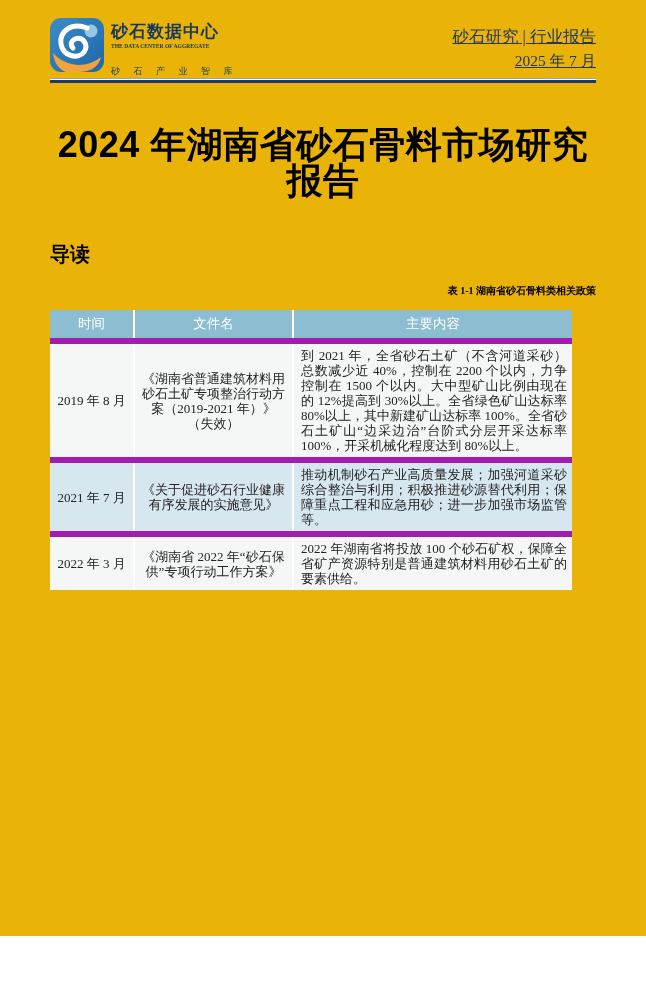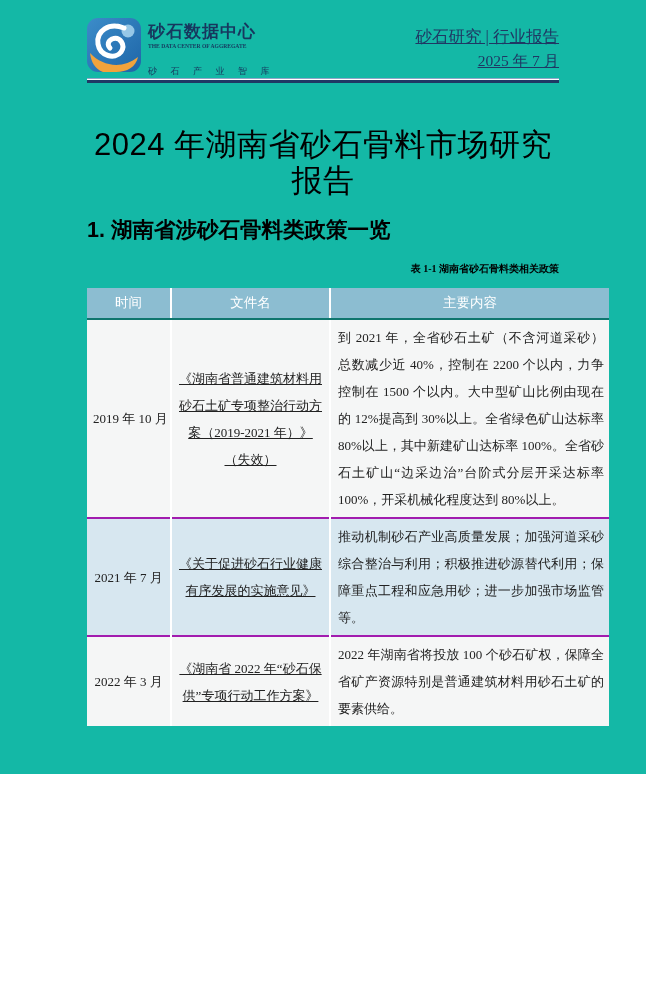--- a/index.html
+++ b/index.html
@@ -7,10 +7,10 @@
   body { width: 646px; font-family: "Liberation Serif", "DejaVu Serif", serif; color: #1a1a1a; }
 
   .page {
-    width: 646px; height: 774px;
-    padding: 0 87px;
+    width: 646px; height: 936px;
+    padding: 0 50px;
     overflow: hidden;
-    background: #14b8a6;
+    background: #eab308;
     position: relative;
   }
 

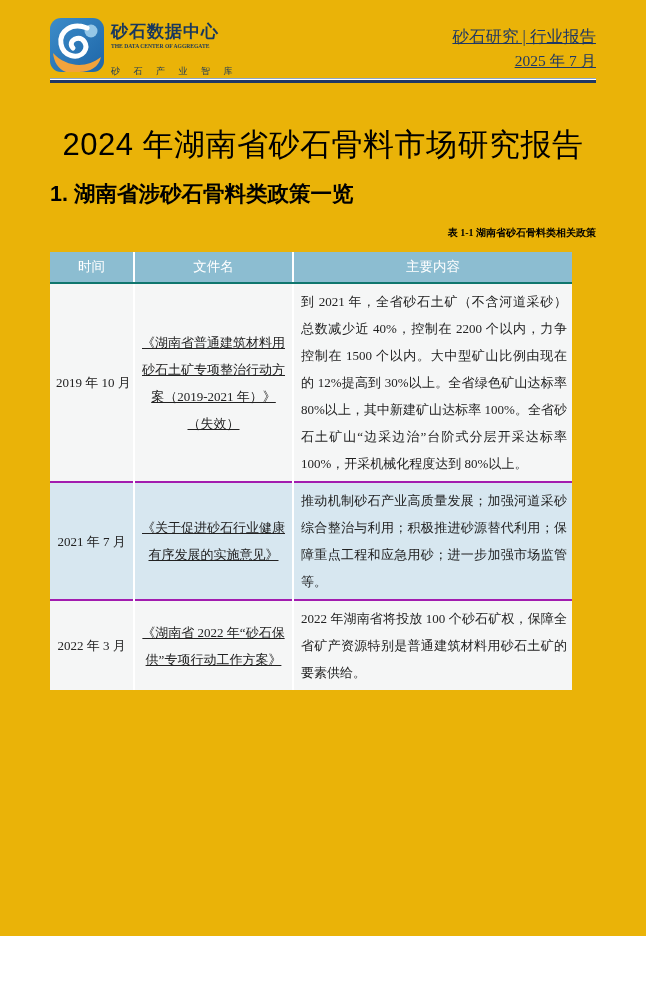--- a/index.html
+++ b/index.html
@@ -60,7 +60,7 @@
     margin-top: 44px;
     text-align: center;
     font-family: "Liberation Sans", "DejaVu Sans", sans-serif;
-    font-weight: normal; font-size: 31px; line-height: 36px;
+    font-weight: bold; font-size: 36px; line-height: 36px;
     color: #000000; letter-spacing: 0.5px;
   }
   .intro-heading {

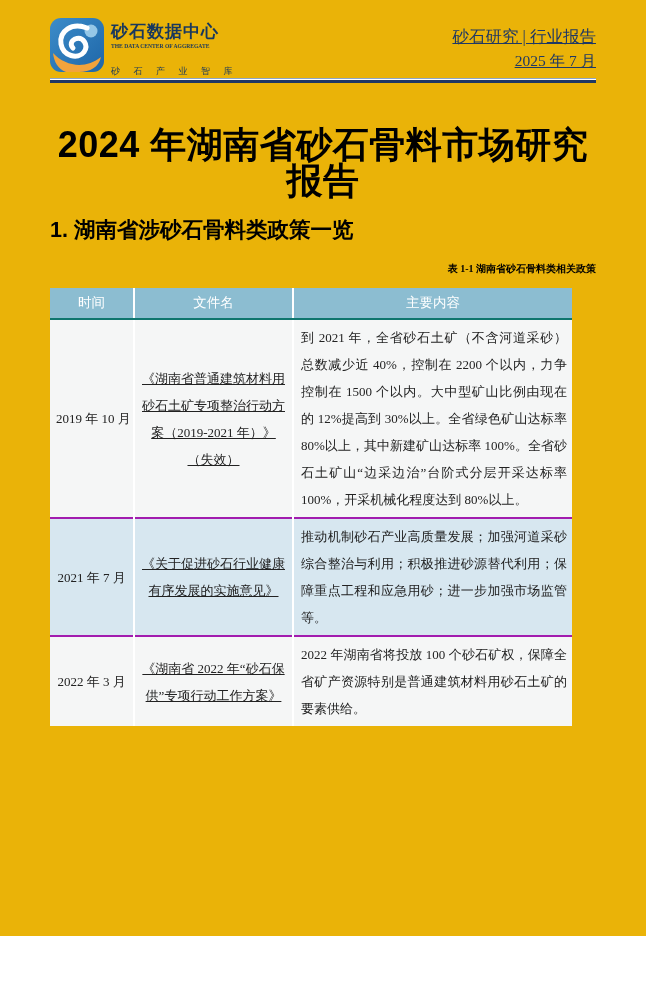--- a/index.html
+++ b/index.html
@@ -164,6 +164,7 @@
 
   <h1 class="title">2024 年湖南省砂石骨料市场研究报告</h1>
 
+  <h2 class="intro-heading">导读</h2>
 
   <h2 class="section-heading">1. 湖南省涉砂石骨料类政策一览</h2>
 

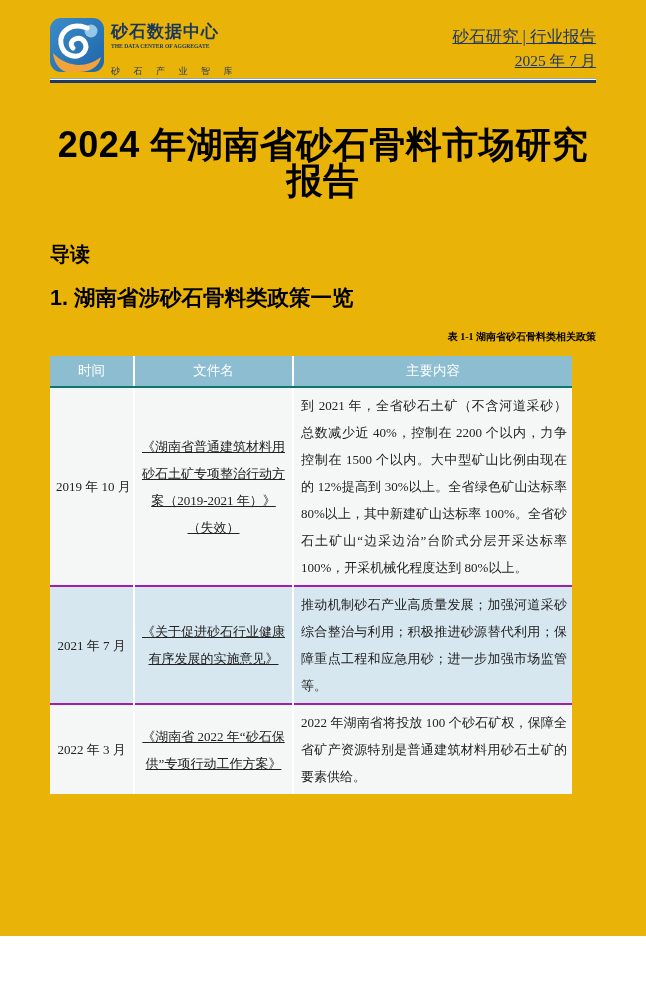--- a/index.html
+++ b/index.html
@@ -166,7 +166,6 @@
 
   <h2 class="intro-heading">导读</h2>
 
-  <h2 class="section-heading">1. 湖南省涉砂石骨料类政策一览</h2>
 
   <div class="table-caption">表 1-1 湖南省砂石骨料类相关政策</div>
 

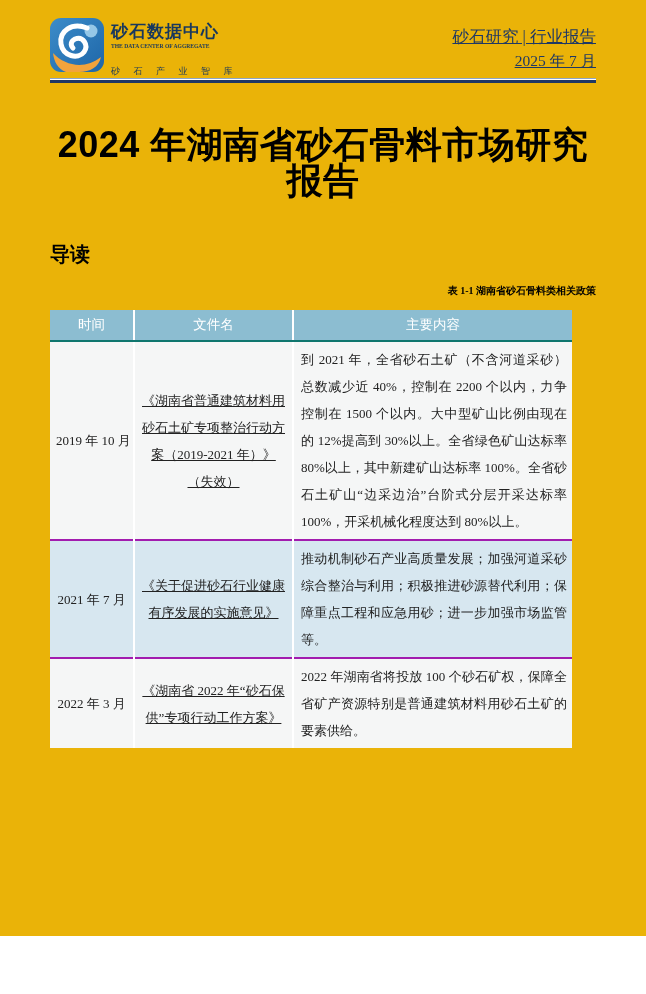--- a/index.html
+++ b/index.html
@@ -106,7 +106,7 @@
     text-align: center;
     vertical-align: middle;
     border-left: 2px solid #ffffff;
-    border-bottom: 2px solid #0f766e;
+    border-bottom: 2px solid #4d7c0f;
   }
   .policy-table thead th:first-child { border-left: none; }
 

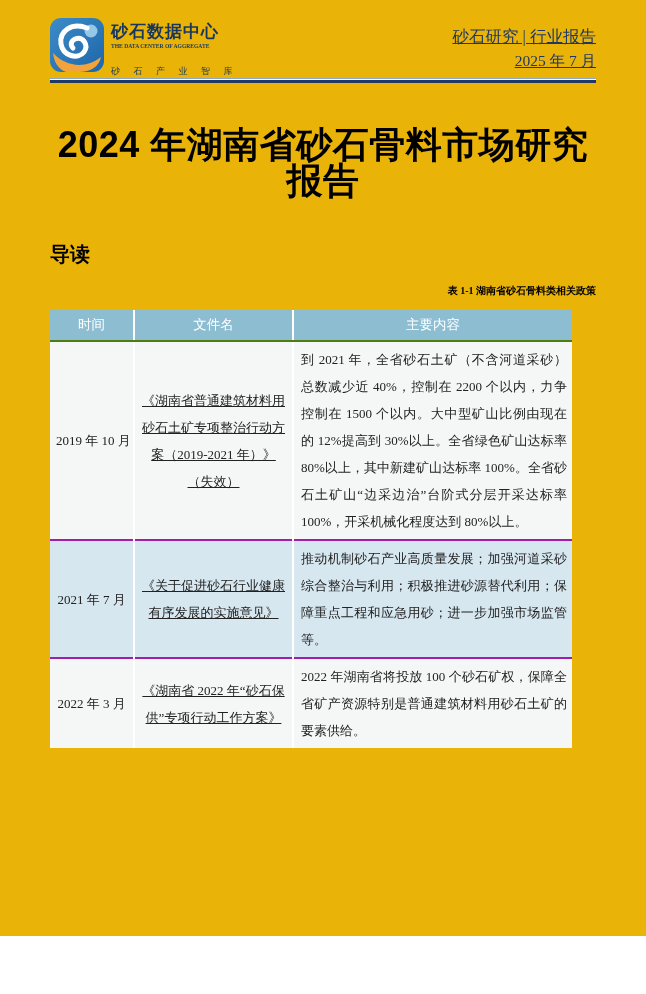--- a/index.html
+++ b/index.html
@@ -113,10 +113,10 @@
   .policy-table tbody td {
     vertical-align: middle;
     padding: 4px 6px;
-    line-height: 27px;
+    line-height: 15px;
     color: #222222;
     border-left: 2px solid #ffffff;
-    border-top: 2px solid #a21caf;
+    border-top: 6px solid #a21caf;
   }
   .policy-table tbody td:first-child { border-left: none; }
   .policy-table tbody tr.odd  td { background: #F5F6F6; }

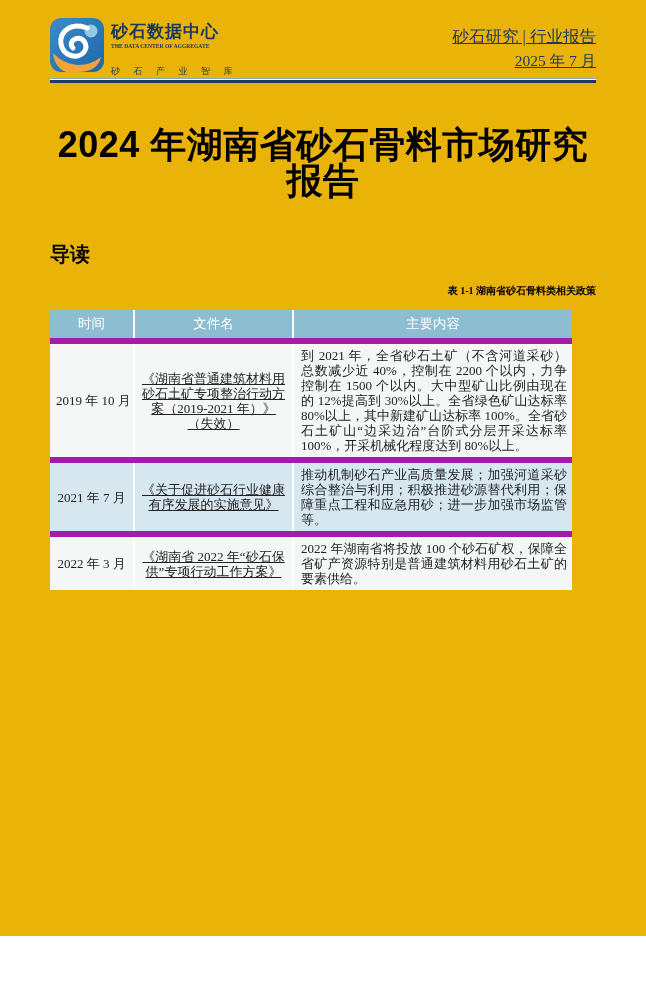--- a/index.html
+++ b/index.html
@@ -122,7 +122,7 @@
   .policy-table tbody tr.odd  td { background: #F5F6F6; }
   .policy-table tbody tr.even td { background: #D7E7F0; }
   .policy-table td.cell-time { text-align: center; white-space: nowrap; }
-  .policy-table td.cell-file { text-align: center; text-decoration: underline; }
+  .policy-table td.cell-file { text-align: center; }
   .policy-table td.cell-content { text-align: justify; padding-left: 7px; padding-right: 5px; }
 </style>
 </head>

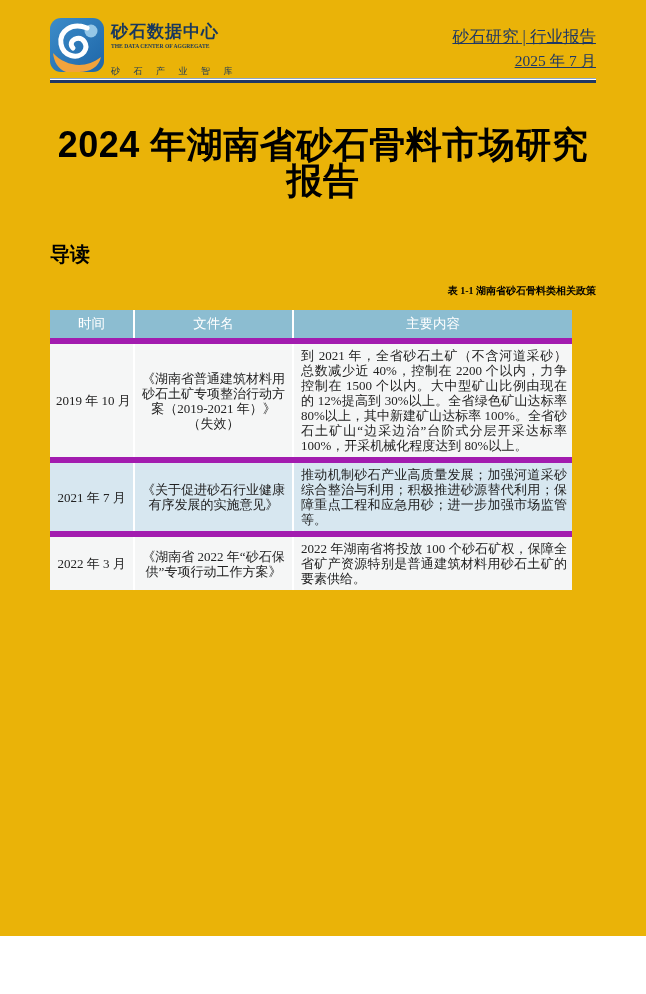--- a/index.html
+++ b/index.html
@@ -184,7 +184,7 @@
     </thead>
     <tbody>
       <tr class="odd">
-        <td class="cell-time">2019 年 10 月</td>
+        <td class="cell-time">2019 年 8 月</td>
         <td class="cell-file">《湖南省普通建筑材料用砂石土矿专项整治行动方案（2019-2021 年）》（失效）</td>
         <td class="cell-content">到 2021 年，全省砂石土矿（不含河道采砂）总数减少近 40%，控制在 2200 个以内，力争控制在 1500 个以内。大中型矿山比例由现在的 12%提高到 30%以上。全省绿色矿山达标率 80%以上，其中新建矿山达标率 100%。全省砂石土矿山“边采边治”台阶式分层开采达标率 100%，开采机械化程度达到 80%以上。</td>
       </tr>

